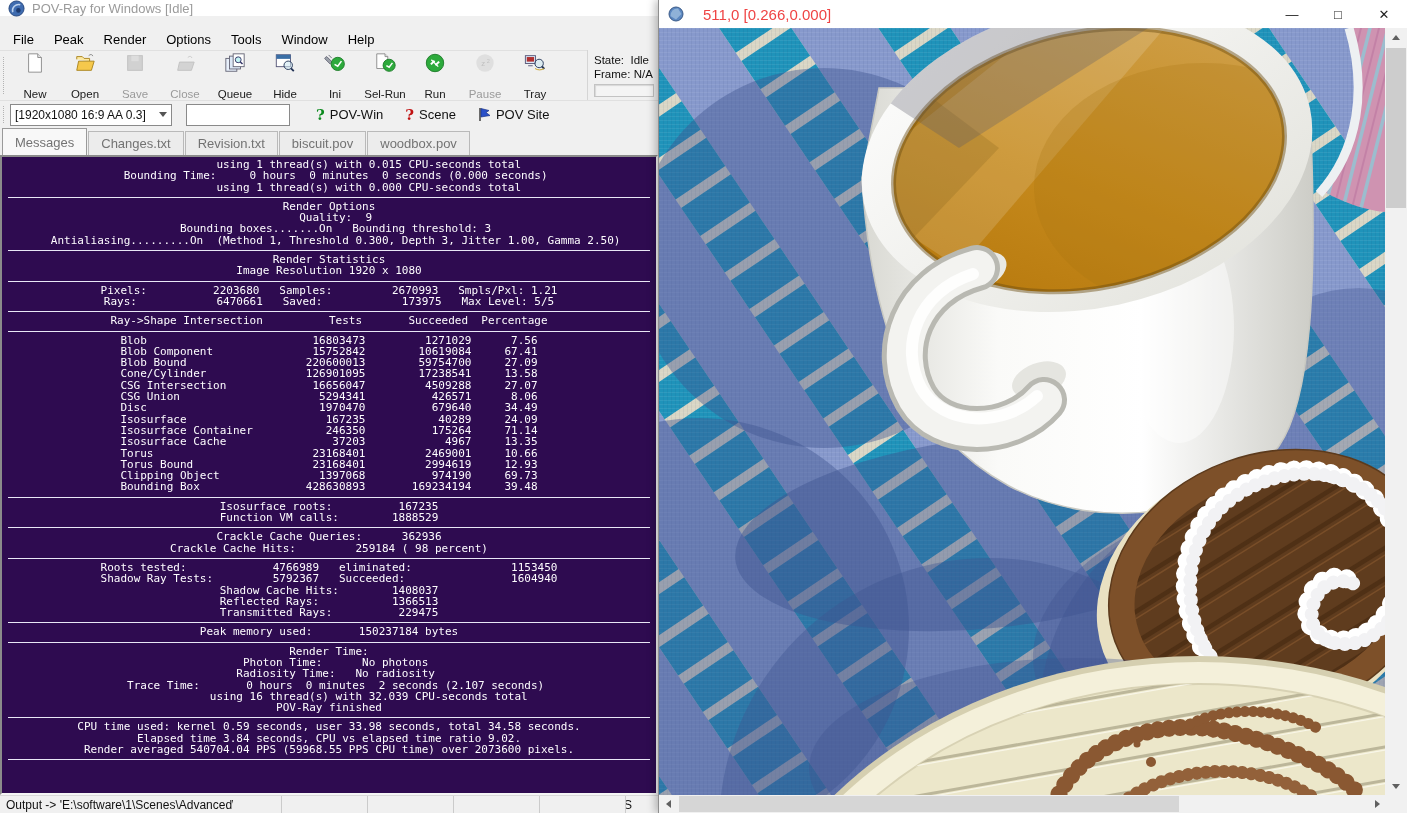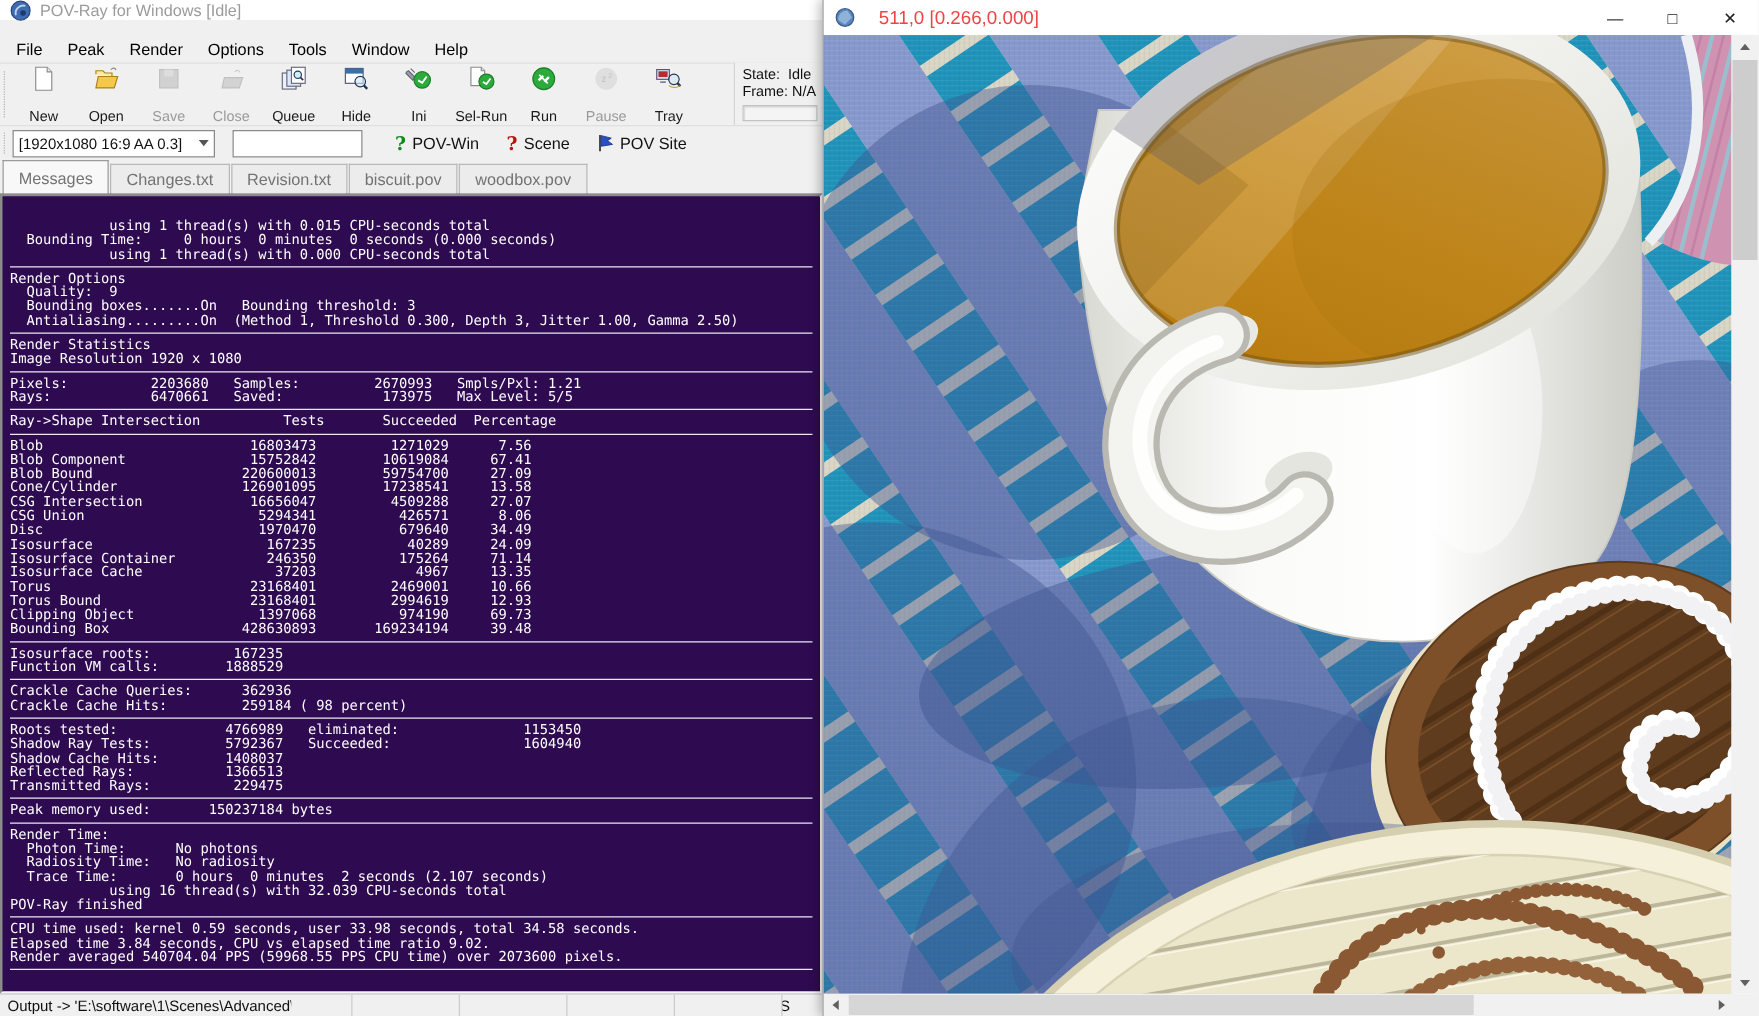--- a/index.html
+++ b/index.html
@@ -44,7 +44,7 @@
   .tab { font-size:13px; color:#737373; padding:4px 12px 5px; border:1px solid #b9b9b9; border-bottom:none; background:#ececec; margin-right:1px; position:relative; top:1px; cursor:default; }
   .tab.active { background:#f8f8f8; border-color:#9a9a9a; padding-top:6px; top:0; }
 
-  .messages { position:absolute; left:0; top:155px; width:658px; height:640px; background:#2e0b50; border:2px solid; border-color:#8b8b8b #f5f5f5 #f5f5f5 #8b8b8b; padding:18px 6px; overflow:hidden; }
+  .messages { position:absolute; left:0; top:155px; width:658px; height:640px; background:#2e0b50; border:2px solid; border-color:#8b8b8b #f5f5f5 #f5f5f5 #8b8b8b; padding:2px 6px; overflow:hidden;text-align:center; }
   .msg-line { font-family:"DejaVu Sans Mono",monospace; font-size:11px; line-height:11.3px; color:#fefdff; white-space:pre; }
   .msg-sep { border-top:1px solid #e9e7f6; margin:4px 0 3px; height:0; }
 

